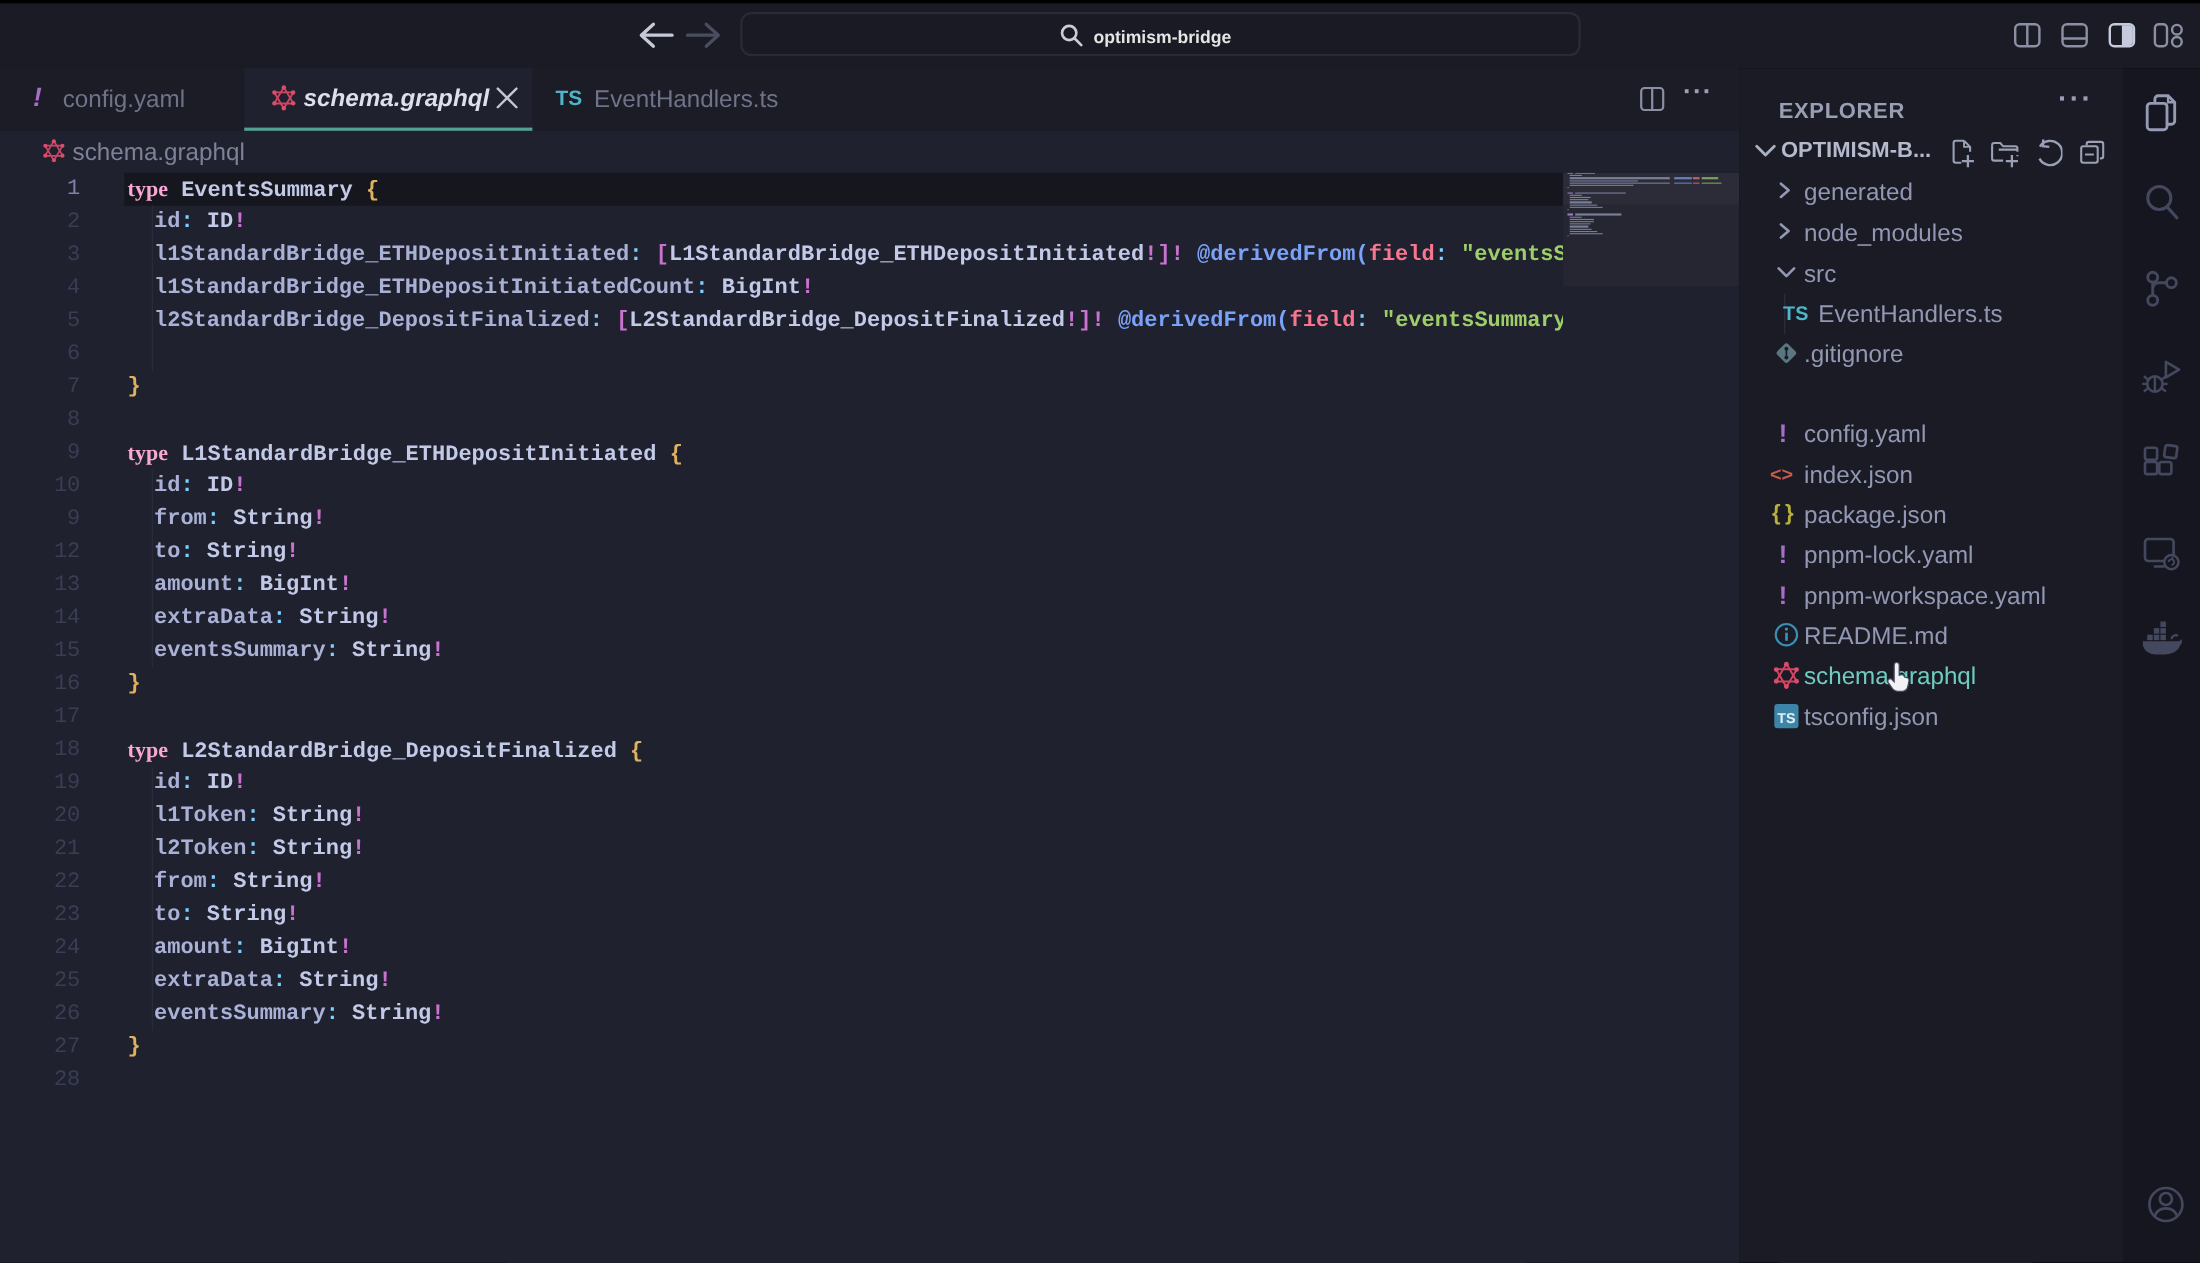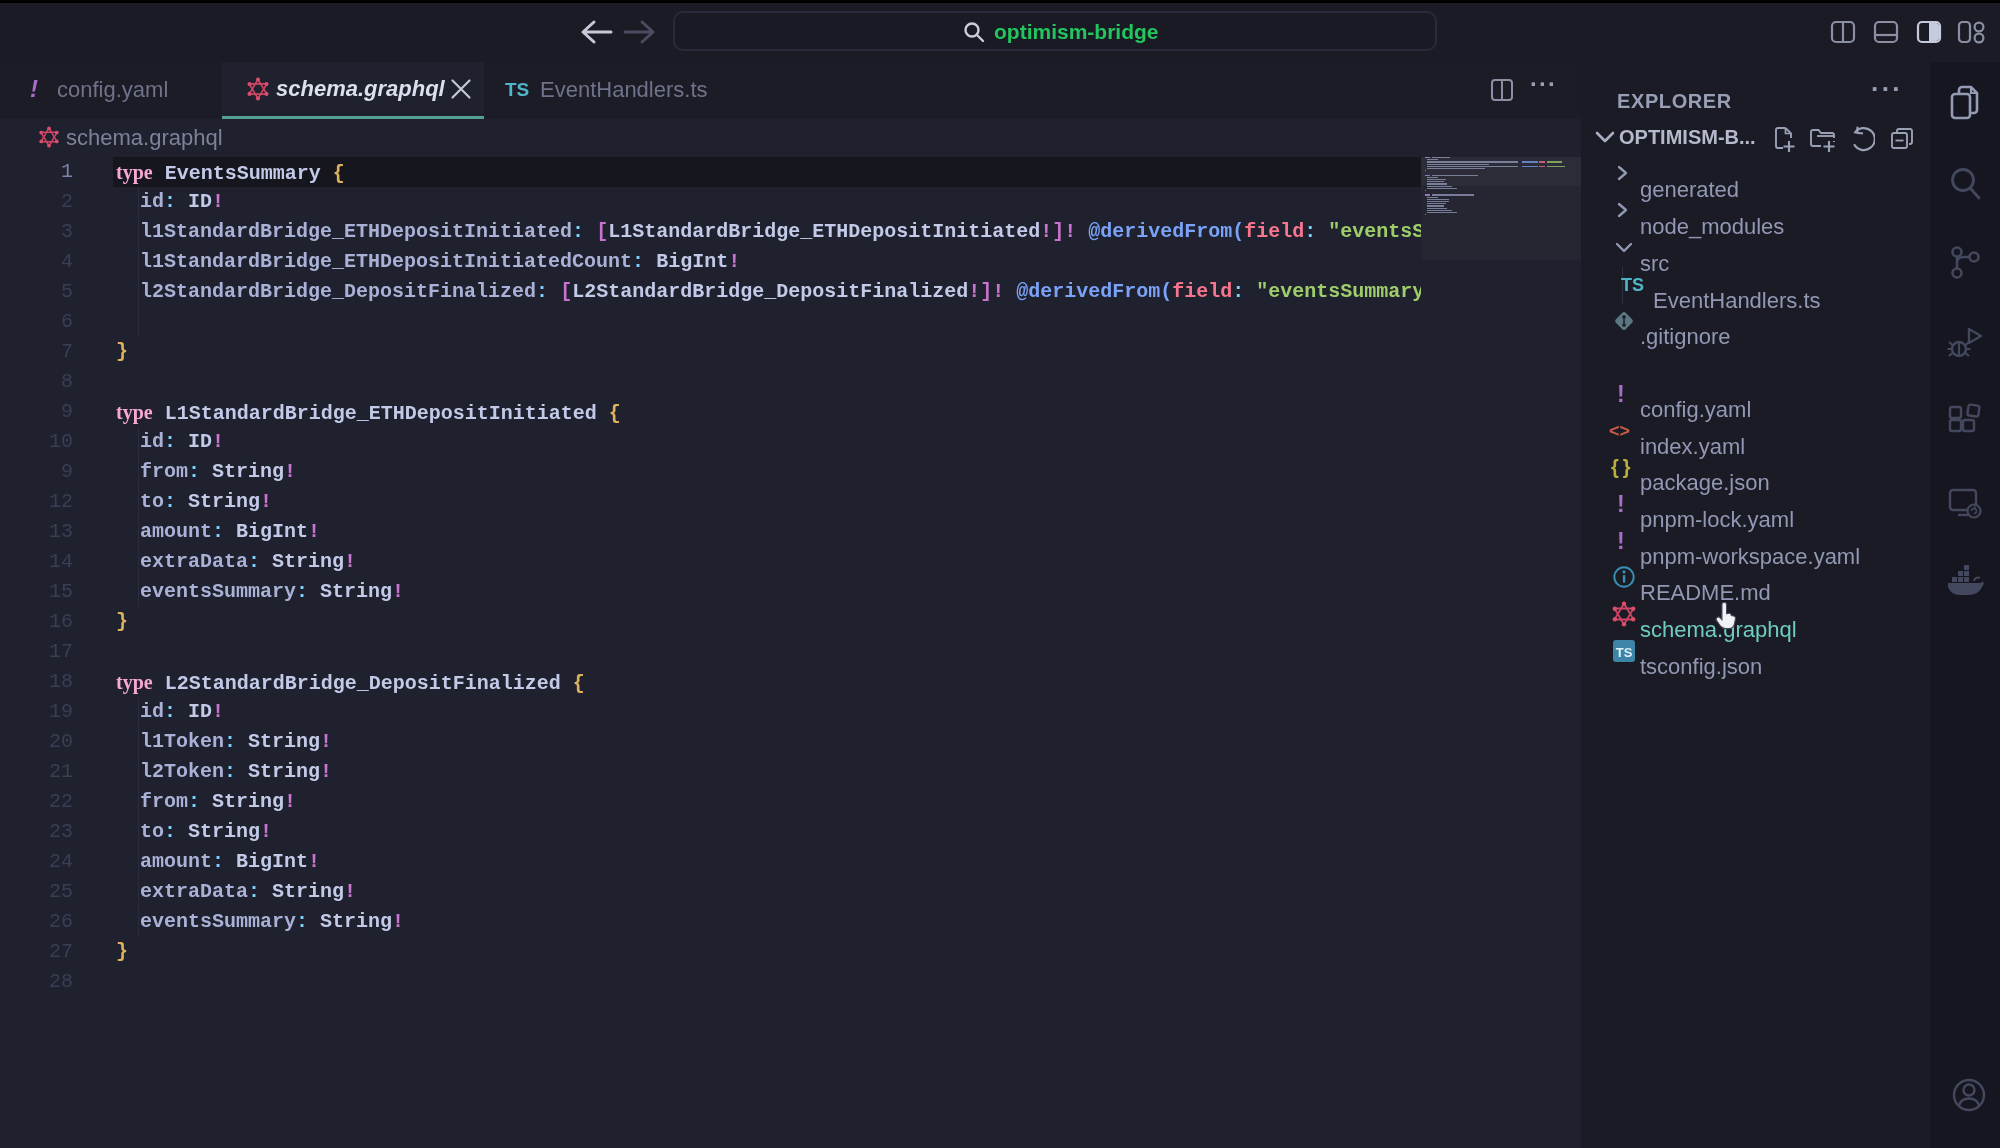--- a/index.html
+++ b/index.html
@@ -12,7 +12,7 @@
 #tb-back { position:absolute; left:578px; top:18px; }
 #tb-fwd { position:absolute; left:622px; top:18px; }
 #searchbox { position:absolute; left:673px; top:11px; width:764px; height:40px; border:2px solid #282a39; border-radius:10px; background:#191a23; }
-#searchtxt { position:absolute; left:962px; top:20px; color:#22c55e; font-size:21px; font-weight:bold; }
+#searchtxt { position:absolute; left:962px; top:20px; color:#e5e5e5; font-size:16px; font-weight:bold; }
 #searchtxt svg { vertical-align:-5px; margin-right:8px; }
 .tbicons { position:absolute; top:19px; }
 

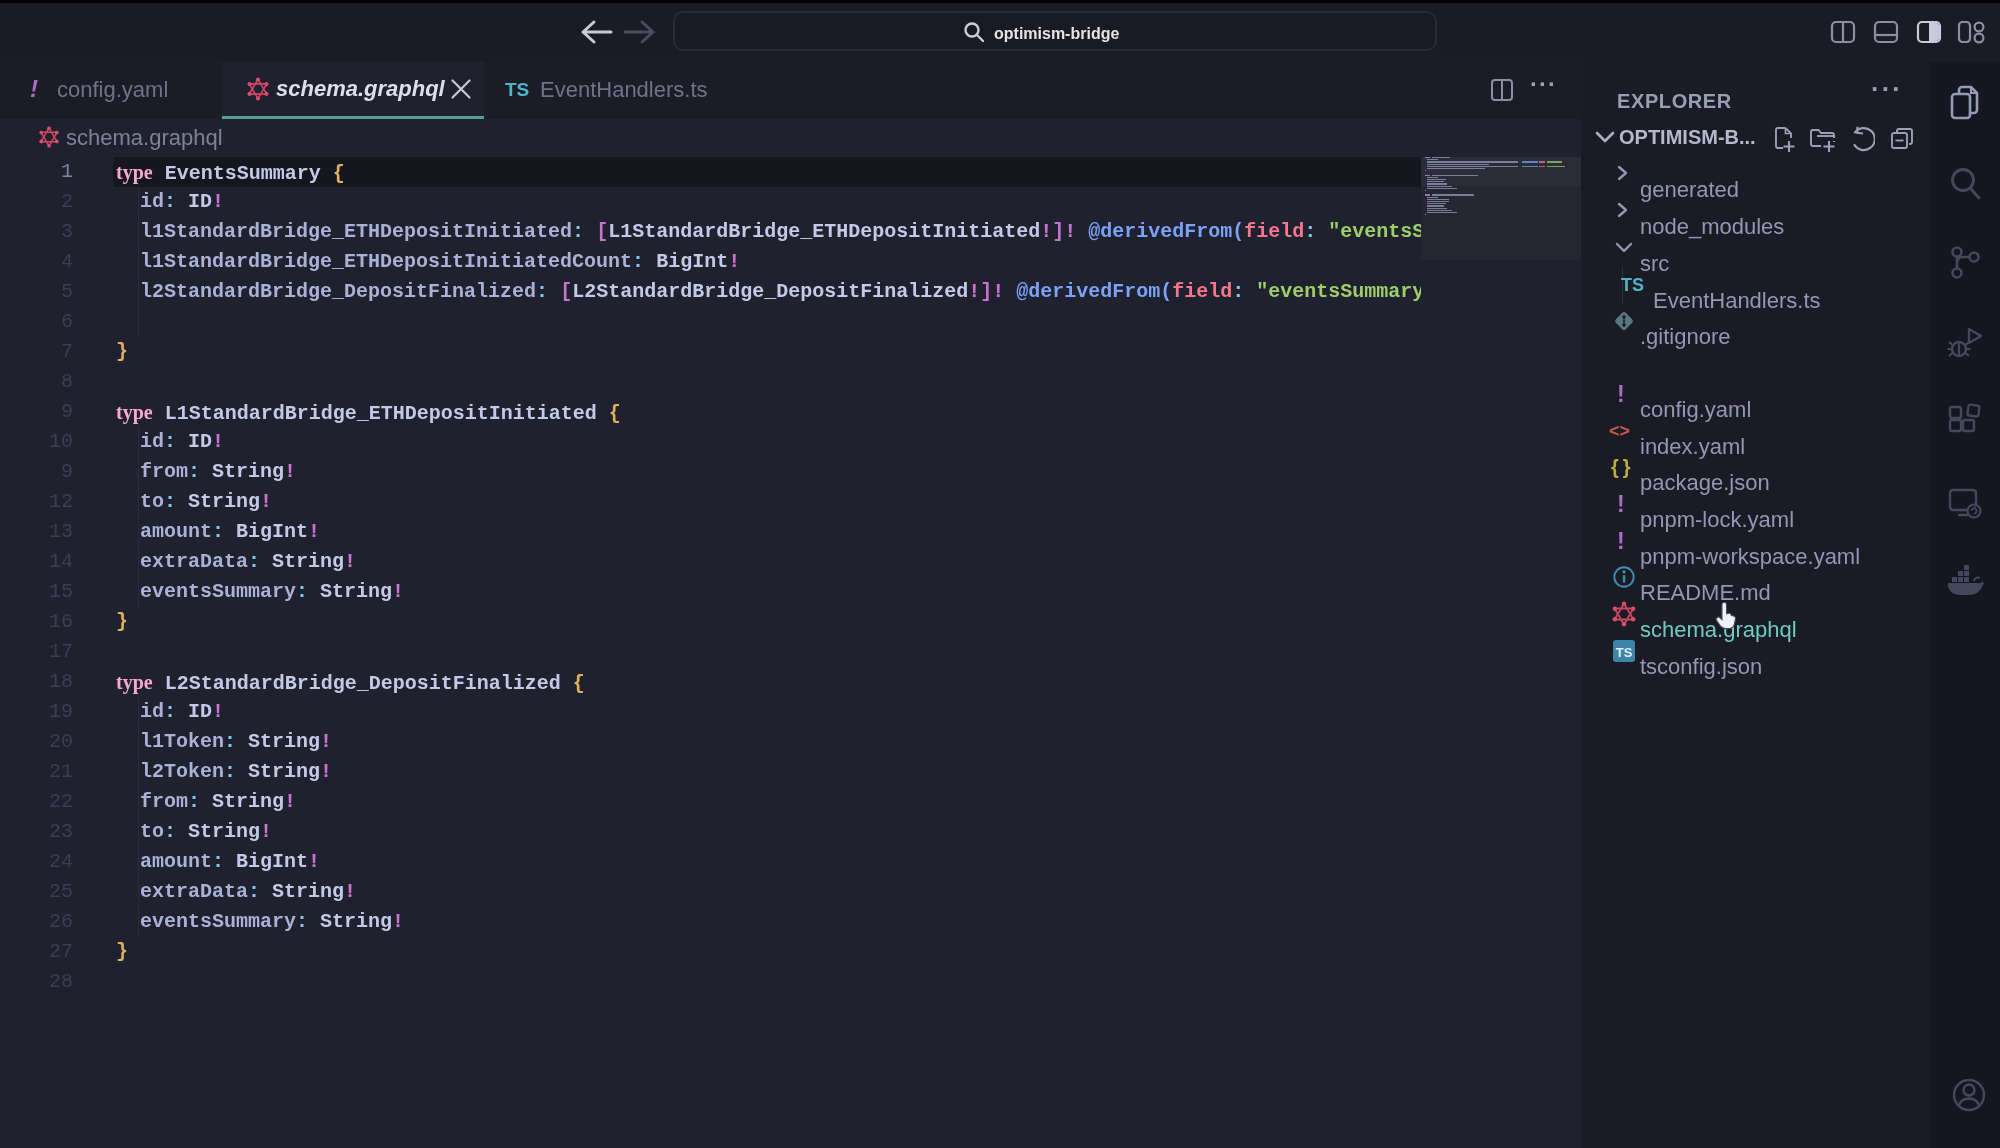--- a/index.html
+++ b/index.html
@@ -61,7 +61,7 @@
 #sb-dots { position:absolute; left:290px; top:12px; color:#989eb4; font-size:26px; font-weight:bold; letter-spacing:2px; }
 #sb-root { position:absolute; left:38px; top:64px; color:#b4b9cc; font-size:20px; font-weight:bold; }
 .trow { position:absolute; left:0; width:349px; height:37px; color:#9298b4; font-size:22px; line-height:37px; }
-.trow .nm { position:absolute; left:59px; top:0;margin-top:15px; }
+.trow .nm { position:absolute; left:59px; top:0; }
 .ticon { position:absolute; left:30px; top:5px; width:26px; height:26px; }
 .chev { position:absolute; left:33px; top:7px; }
 #sb-guide { position:absolute; left:41px; top:205px; height:37px; width:1px; background:#2e3040; }

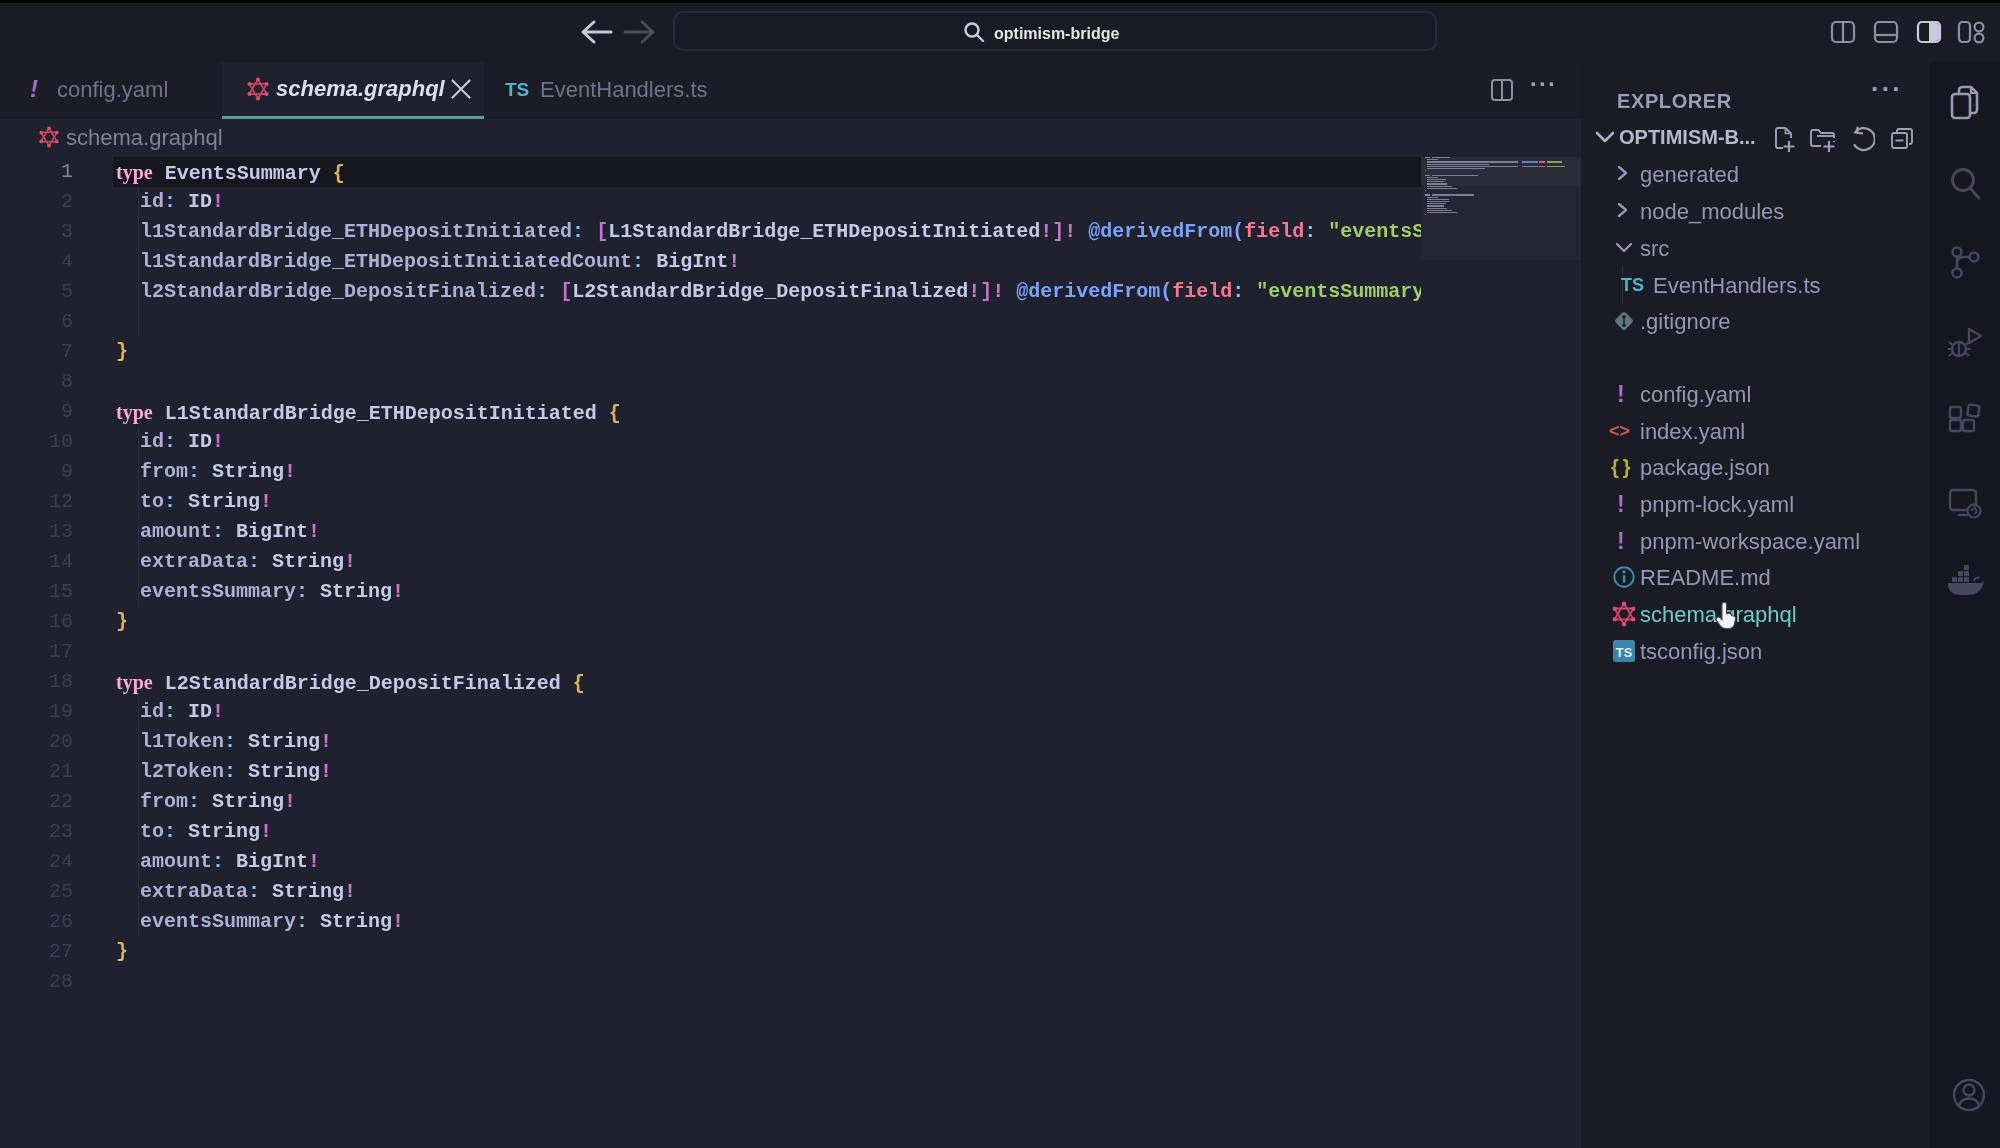--- a/index.html
+++ b/index.html
@@ -273,7 +273,7 @@
       </div>
     <div class="trow" style="top:351px">
         <span style="position:absolute;left:28px;top:5px;color:#c75b49;font-size:18px;font-weight:bold;line-height:26px">&lt;&gt;</span>
-        <span class="nm" style="left:59px;">index.yaml</span>
+        <span class="nm" style="left:59px;">index.json</span>
       </div>
     <div class="trow" style="top:387px">
         <span style="position:absolute;left:30px;top:4px;color:#b8b03c;font-size:20px;font-weight:bold;line-height:28px">{ }</span>

